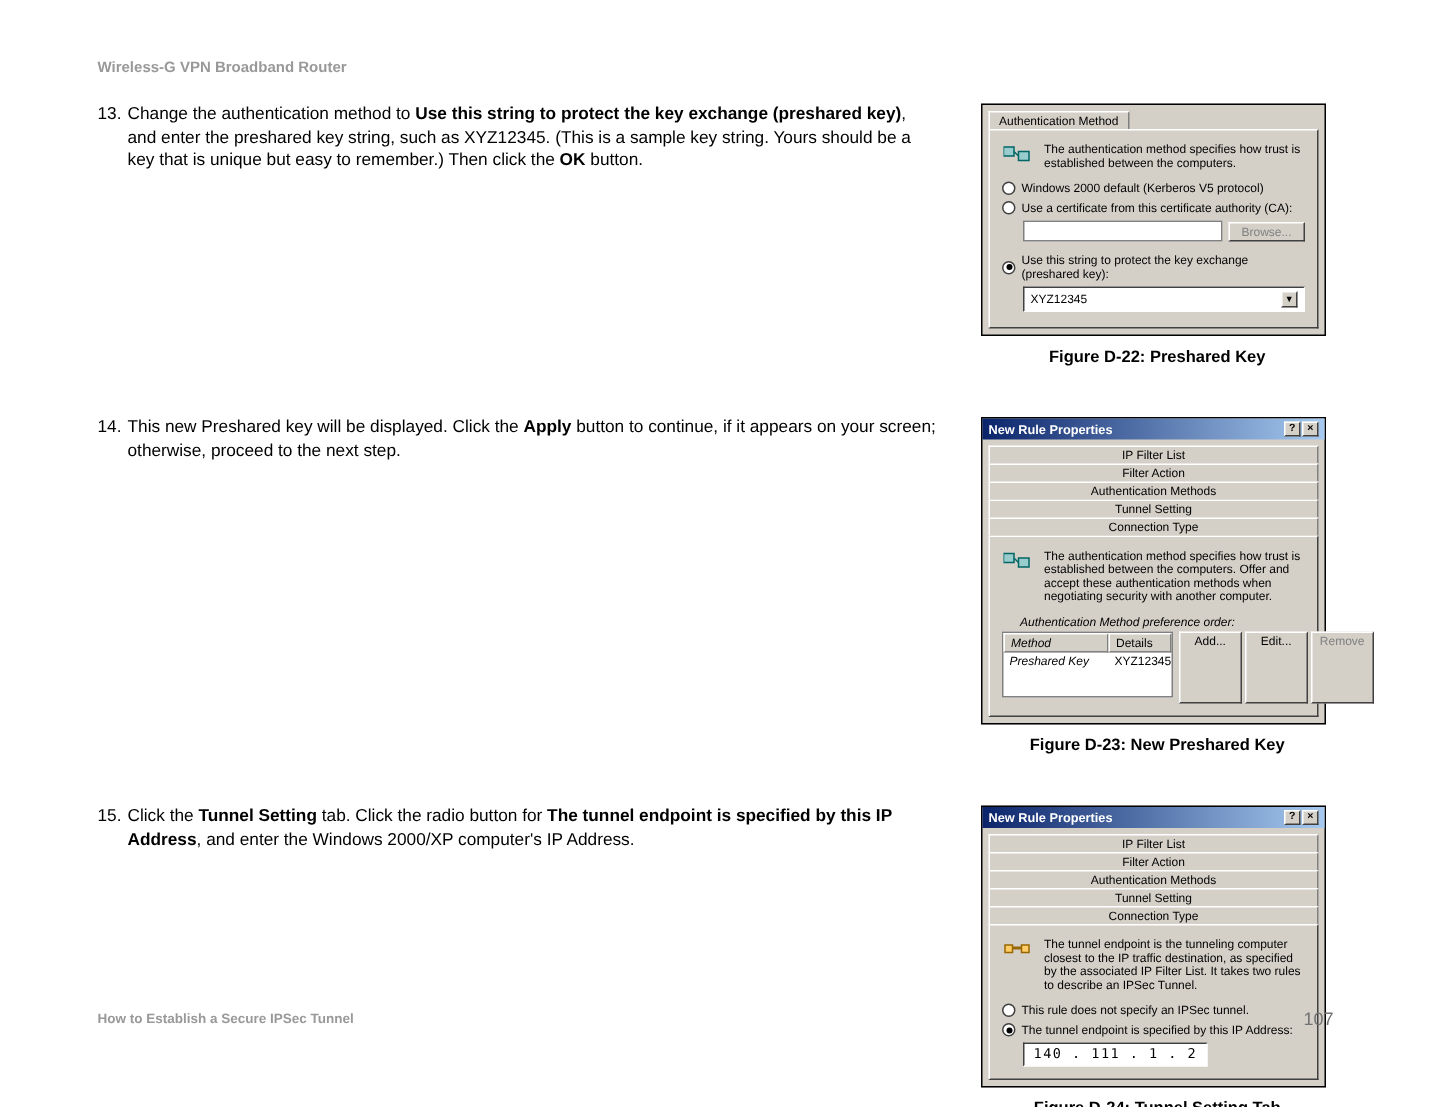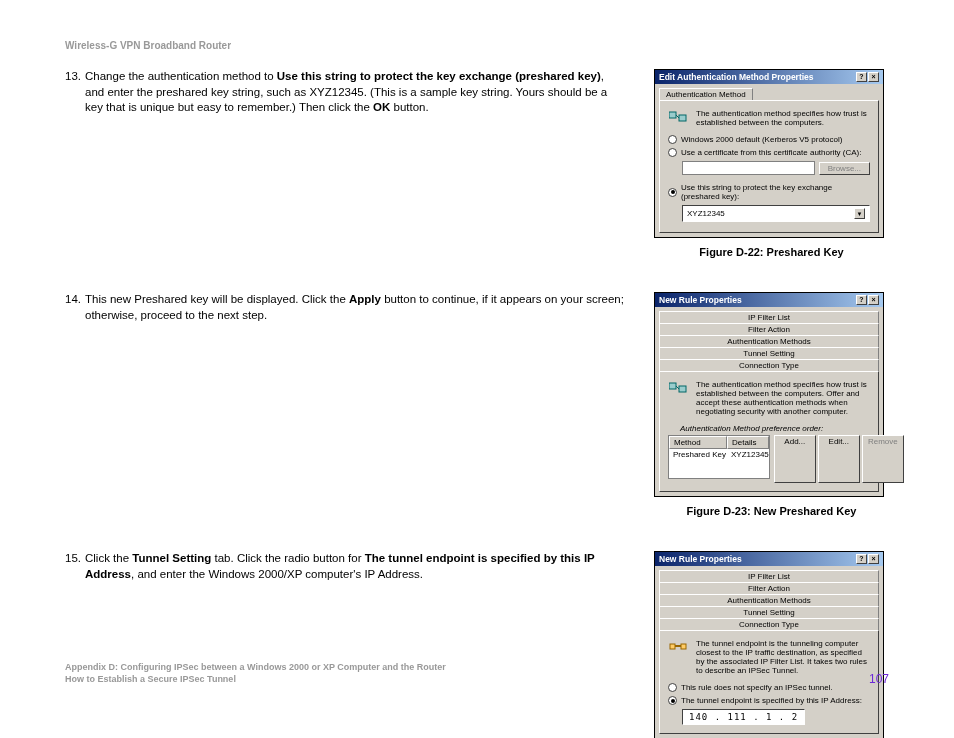--- a/index.html
+++ b/index.html
@@ -270,13 +270,6 @@
   </div>
   <div class="fig-col">
     <div class="dialog">
-      <div class="titlebar">
-        <span>Edit Authentication Method Properties</span>
-        <div class="titlebar-btns">
-          <div class="tbtn">?</div>
-          <div class="tbtn">×</div>
-        </div>
-      </div>
       <div class="tab-row">
         <div class="tab active">Authentication Method</div>
       </div>

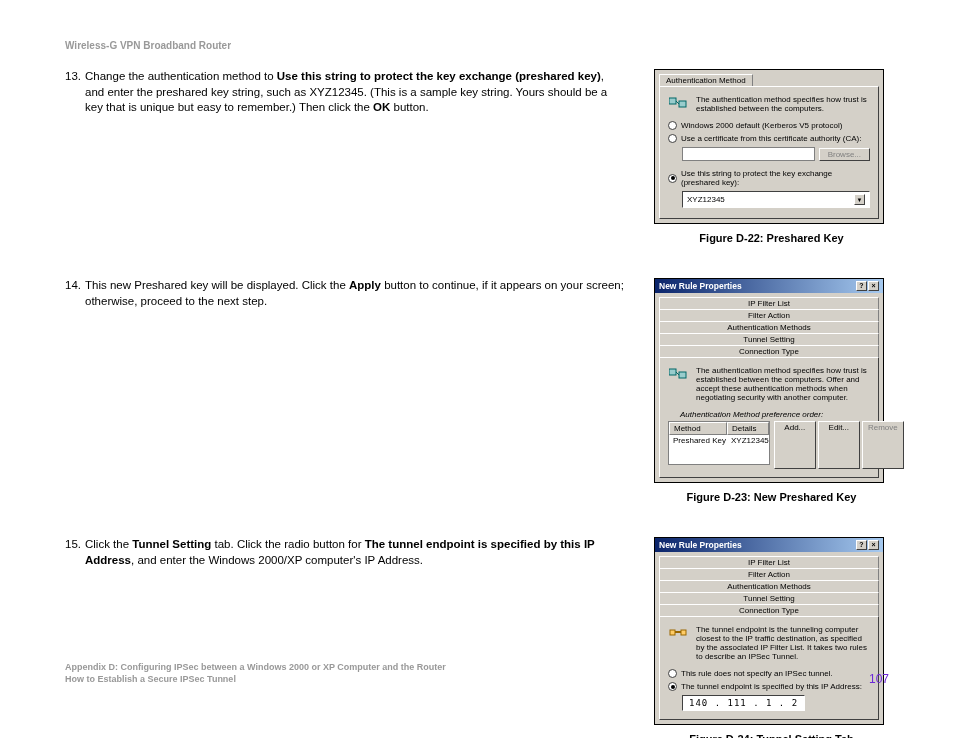--- a/index.html
+++ b/index.html
@@ -185,7 +185,7 @@
     font-size:8px;
     padding:1px 0;
   }
-  .method-col1 { width: 58px; padding-left:4px;}
+  .method-col1 { width: 70px; padding-left:4px;font-style:italic;}
   .method-col2 { flex:1; padding-left:4px;}
   .side-btns {
     display:flex;

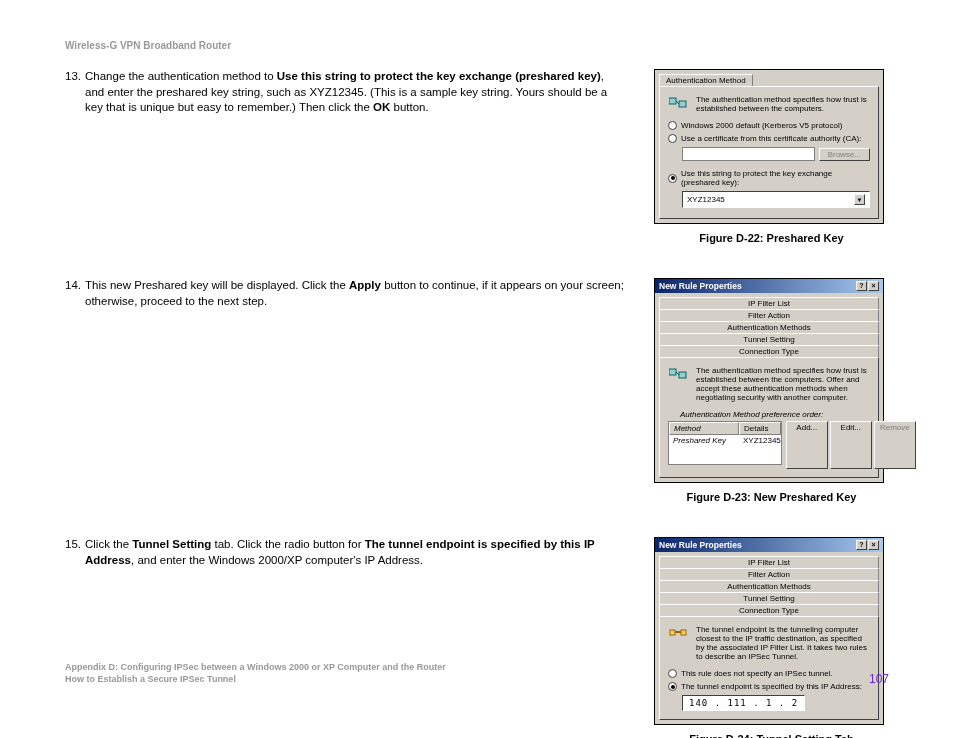--- a/index.html
+++ b/index.html
@@ -432,7 +432,6 @@
 
 <div class="footer">
   <div class="footer-left">
-    <div>Appendix D: Configuring IPSec between a Windows 2000 or XP Computer and the Router</div>
     <div>How to Establish a Secure IPSec Tunnel</div>
   </div>
   <div class="footer-right">107</div>

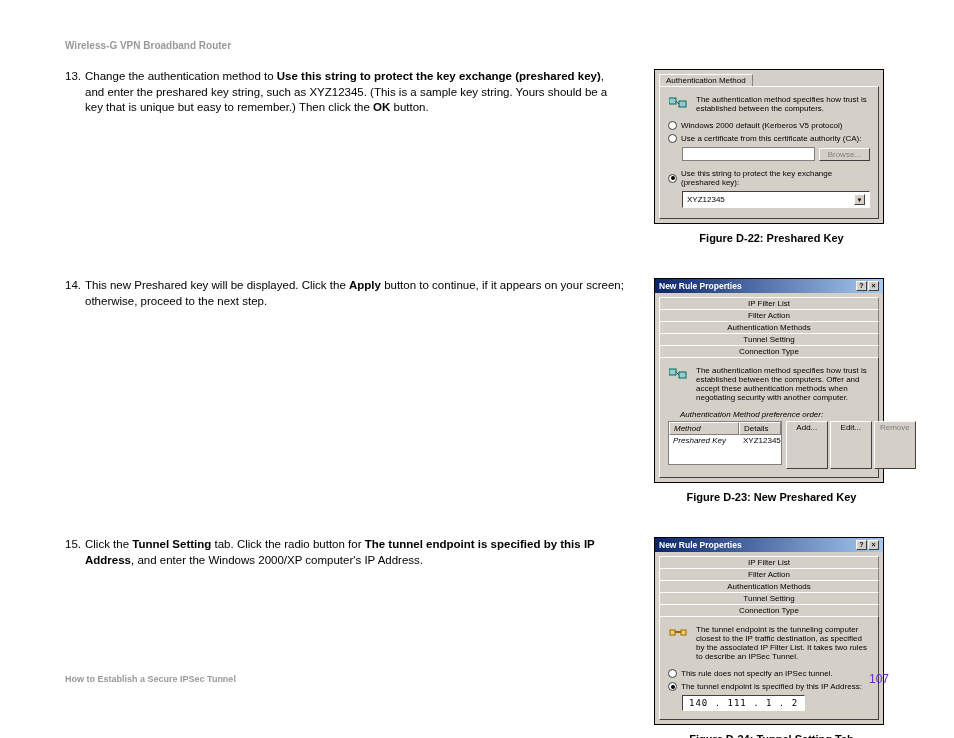--- a/index.html
+++ b/index.html
@@ -239,7 +239,7 @@
   }
   .footer-right {
     font-size: 12px;
-    color: #6d28d9;
+    color: #737373;
   }
   .tworow-tabs { padding: 4px 4px 0 4px; }
   .tab-line { display:flex; justify-content: space-around; flex-direction: column; }

